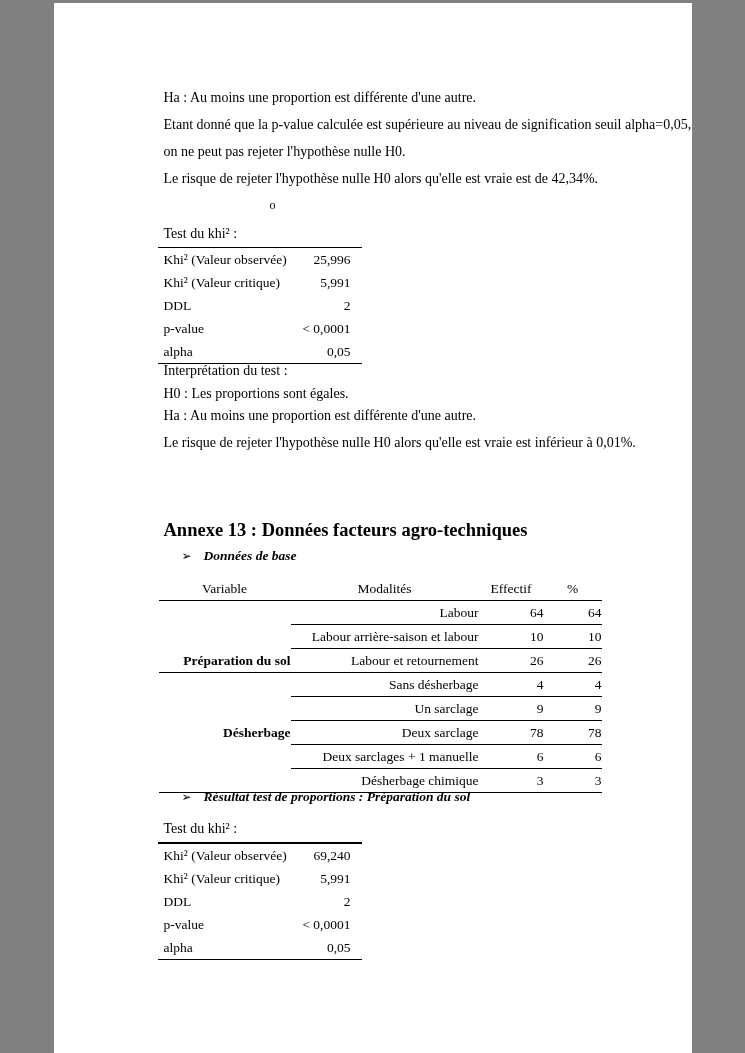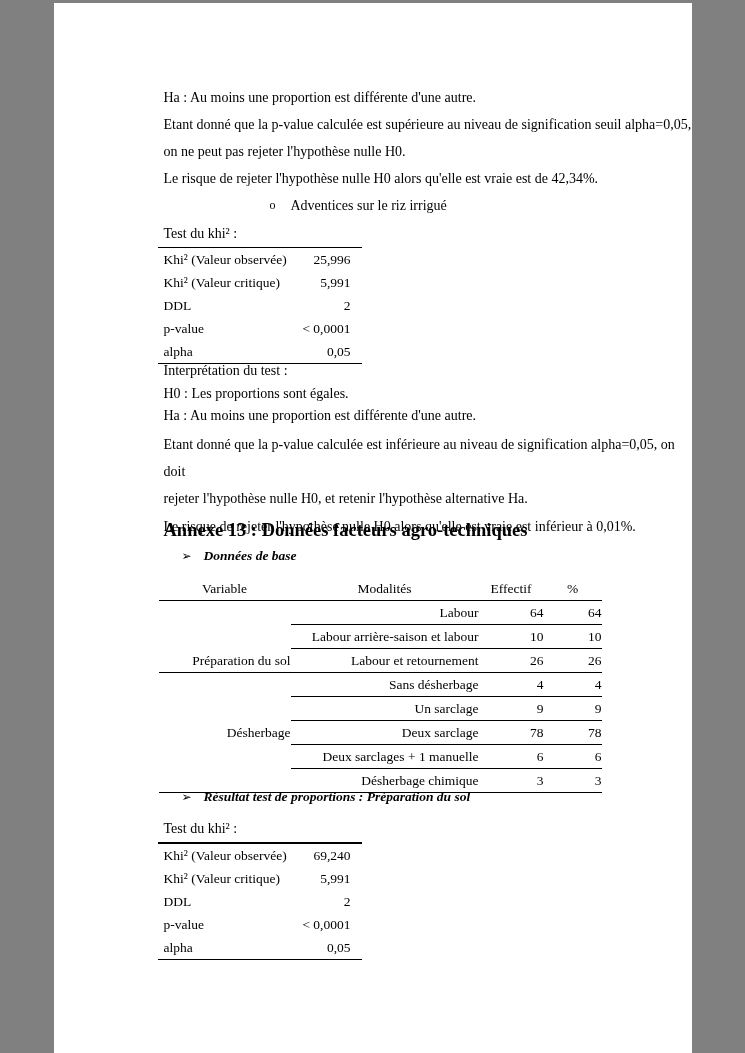--- a/index.html
+++ b/index.html
@@ -70,7 +70,6 @@
     <p class="body-para">Le risque de rejeter l'hypothèse nulle H0 alors qu'elle est vraie est de 42,34%.</p>
     <div class="circle-bullet">
       <span class="marker">o</span>
-      <span class="b-text">Adventices sur le riz irrigué</span>
     </div>
   </div>
 

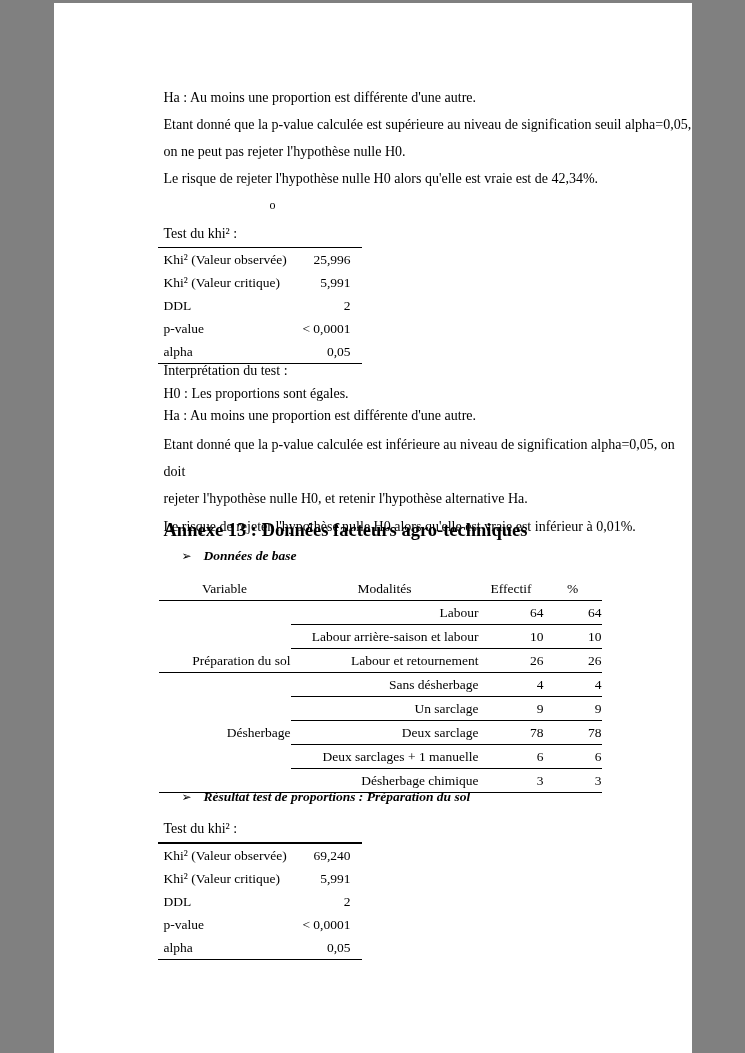--- a/index.html
+++ b/index.html
@@ -103,8 +103,6 @@
     <p class="interp-line">Interprétation du test :</p>
     <p class="interp-line">H0 : Les proportions sont égales.</p>
     <p class="interp-line">Ha : Au moins une proportion est différente d'une autre.</p>
-    <p class="interp-para">Etant donné que la p-value calculée est inférieure au niveau de signification alpha=0,05, on doit
-rejeter l'hypothèse nulle H0, et retenir l'hypothèse alternative Ha.</p>
     <p class="interp-para last">Le risque de rejeter l'hypothèse nulle H0 alors qu'elle est vraie est inférieur à 0,01%.</p>
   </div>
 

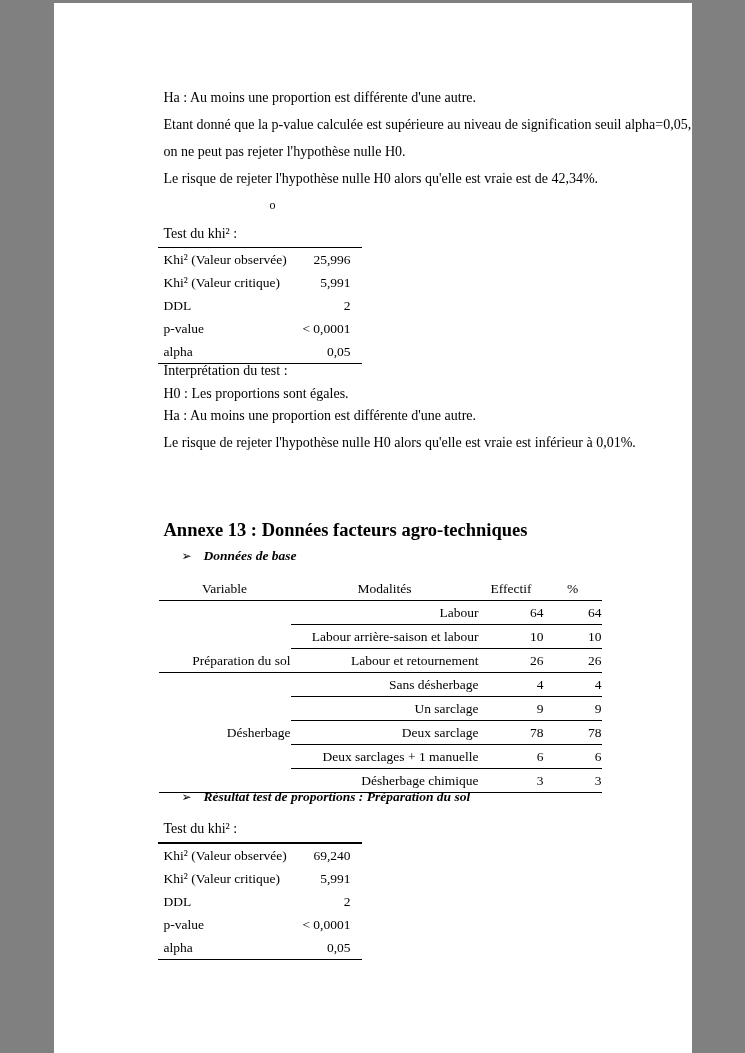--- a/index.html
+++ b/index.html
@@ -52,7 +52,7 @@
     height:23px; padding:0;
     border-bottom:1px solid #000; text-align:right; vertical-align:middle;
   }
-  #data-table td.col-variable { border-bottom:1.5px solid #000; }
+  #data-table td.col-variable { border-bottom:1.5px solid #000;font-weight:bold; }
   #data-table td.valign-bottom { vertical-align:bottom; padding-bottom:3px; }
   .w-var {width:132px;} .w-mod {width:188px;} .w-eff {width:65px;} .w-pct {width:58px;}
 

